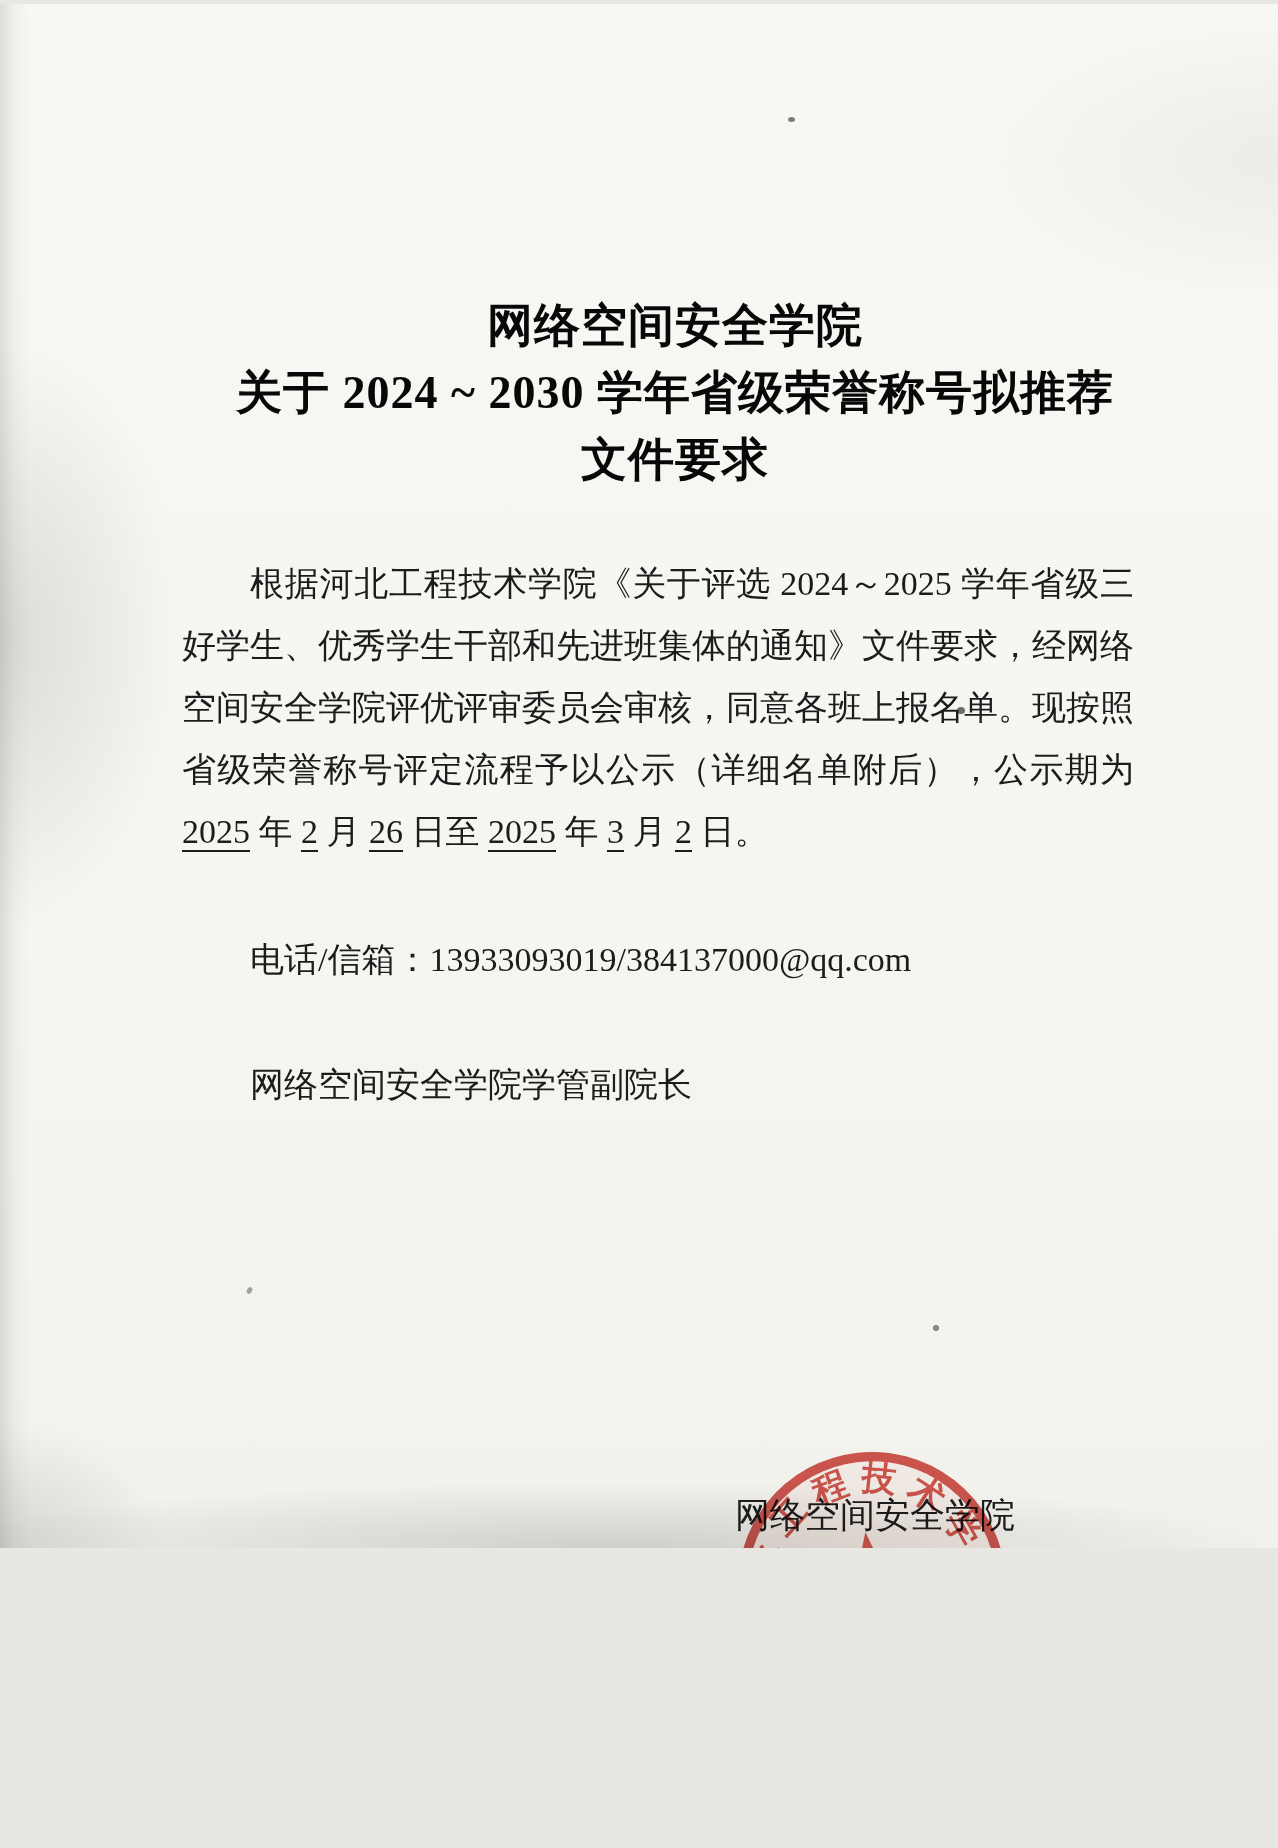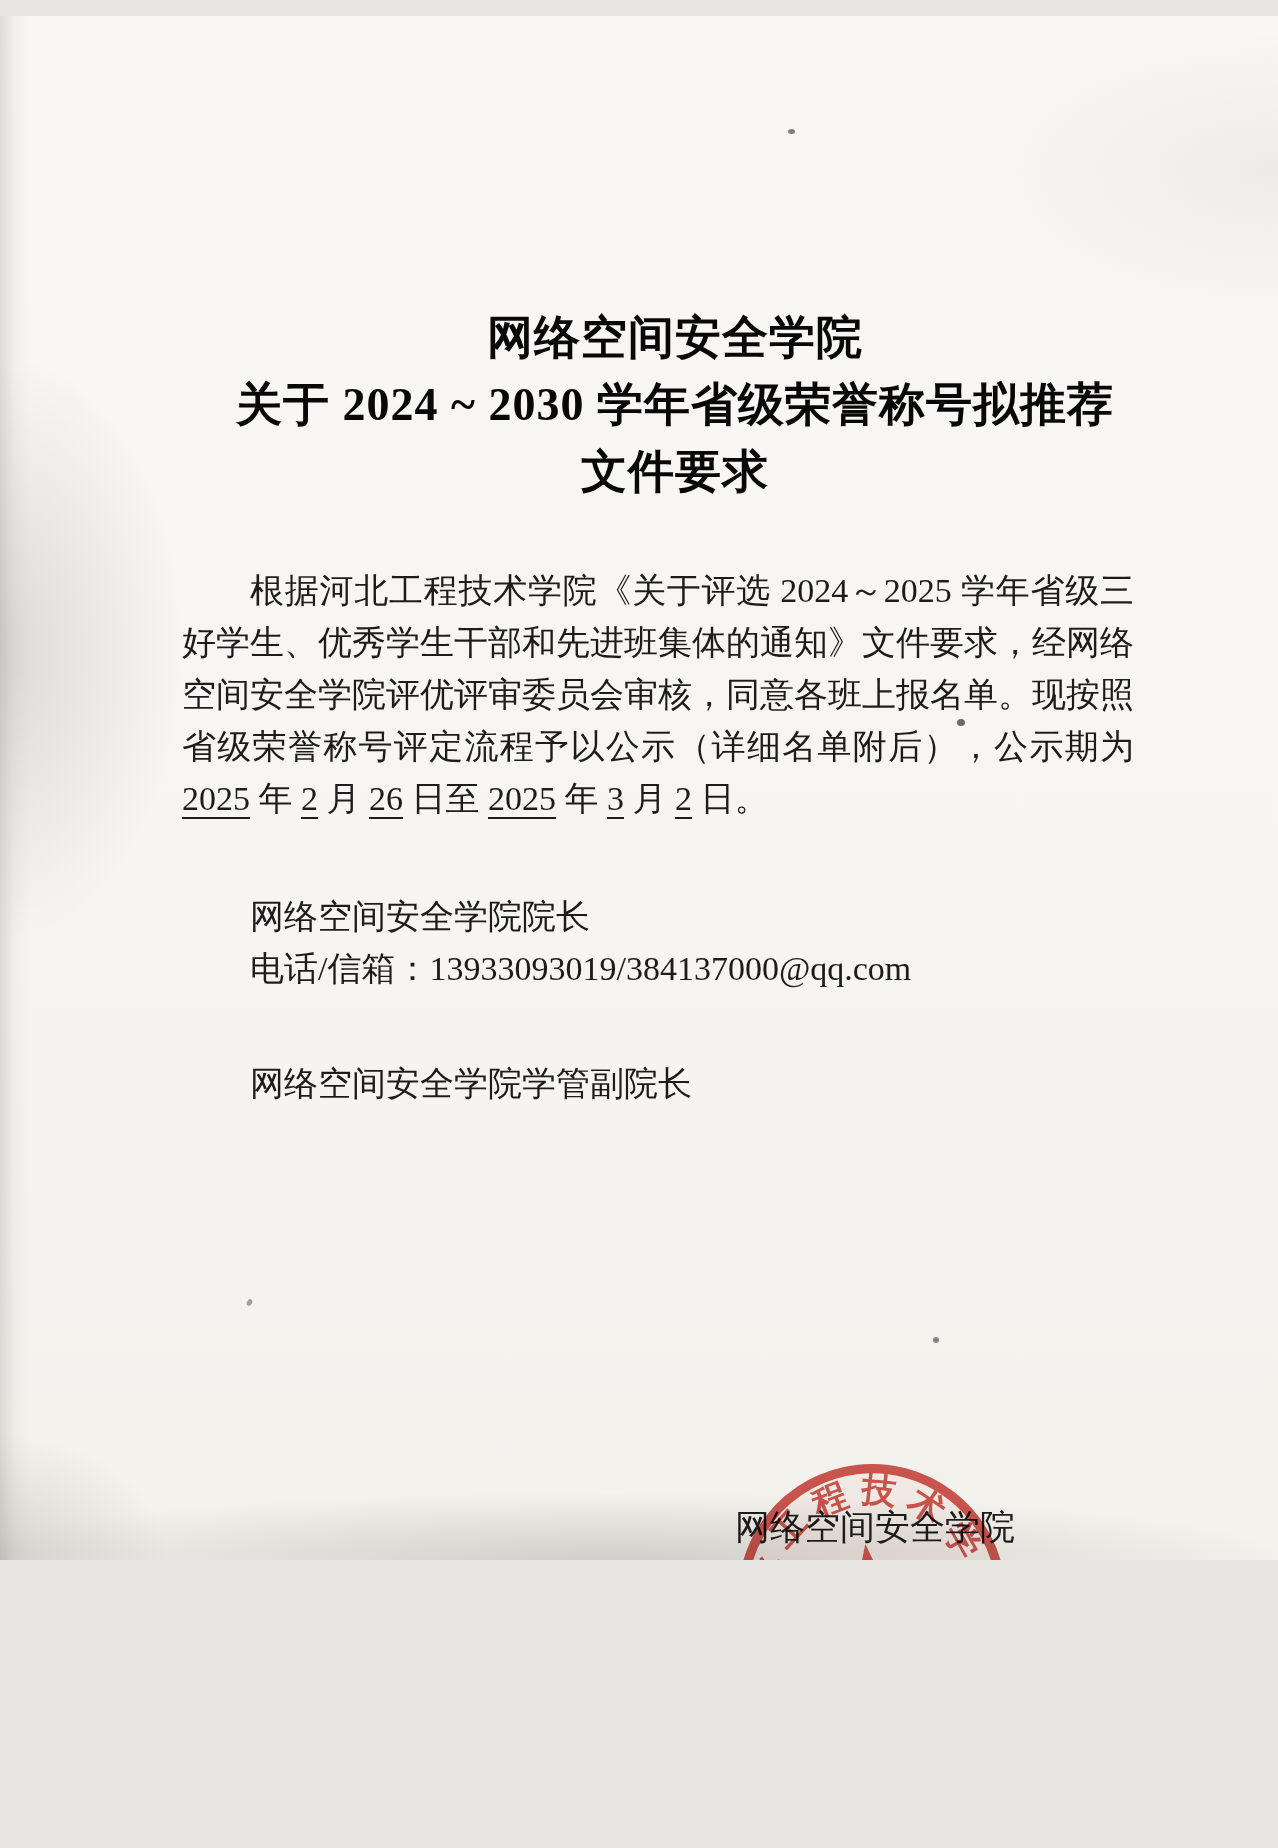--- a/index.html
+++ b/index.html
@@ -6,7 +6,7 @@
   .page{
     position:relative;
     width:1278px;height:1544px;
-    margin:16px auto;
+    margin:4px auto;
     overflow:hidden;
     font-family:"Liberation Serif","DejaVu Serif",serif;
     color:#1c1c1c;

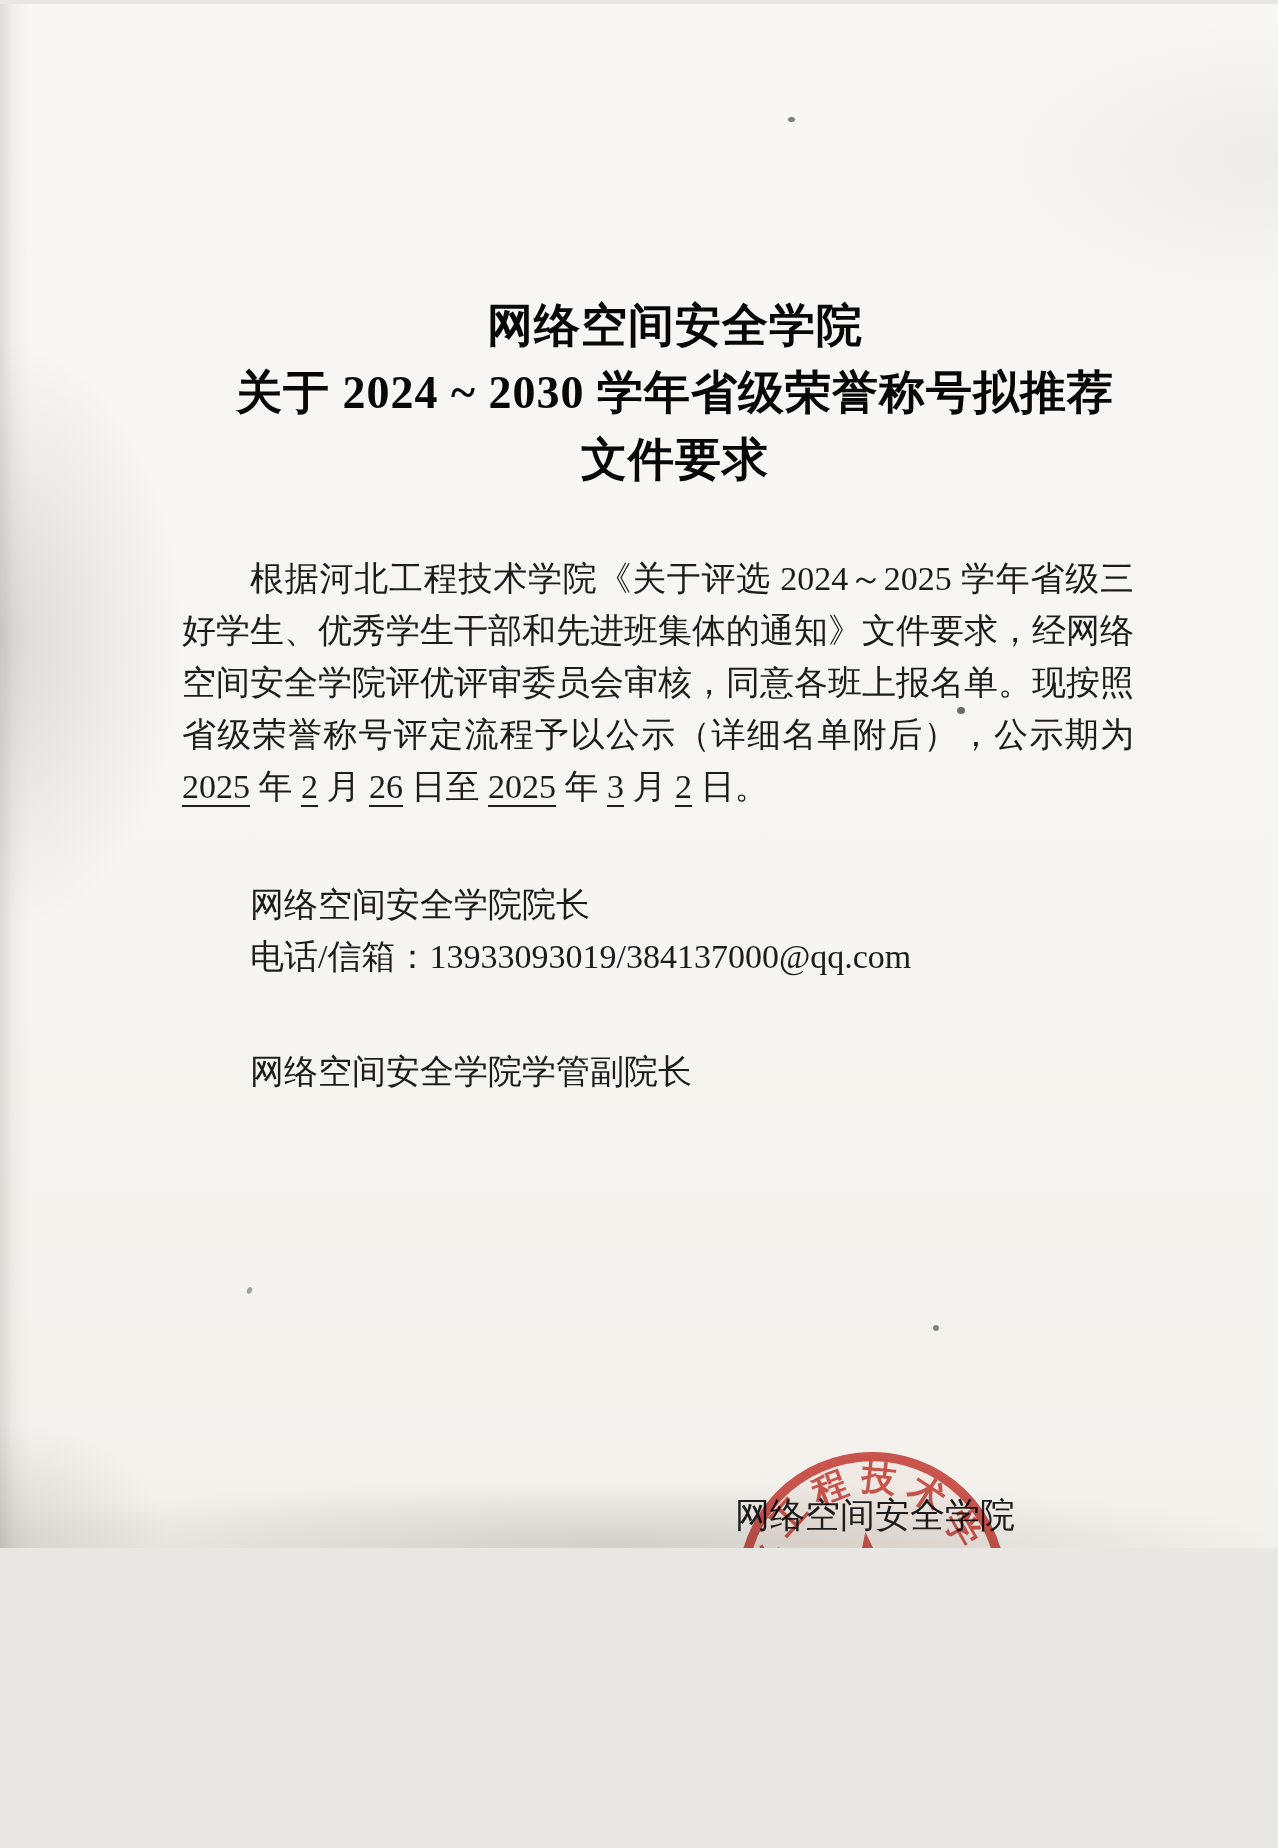--- a/index.html
+++ b/index.html
@@ -25,7 +25,7 @@
   }
   .doc-body{
     position:absolute; top:549px; left:182px; width:952px;
-    font-size:34px; line-height:52px; text-align:justify;
+    font-size:34px; line-height:62px; text-align:justify;
   }
   .para{margin:0; text-indent:2em;}
   .para .u{text-decoration:underline; text-underline-offset:7px; text-decoration-thickness:2px;}

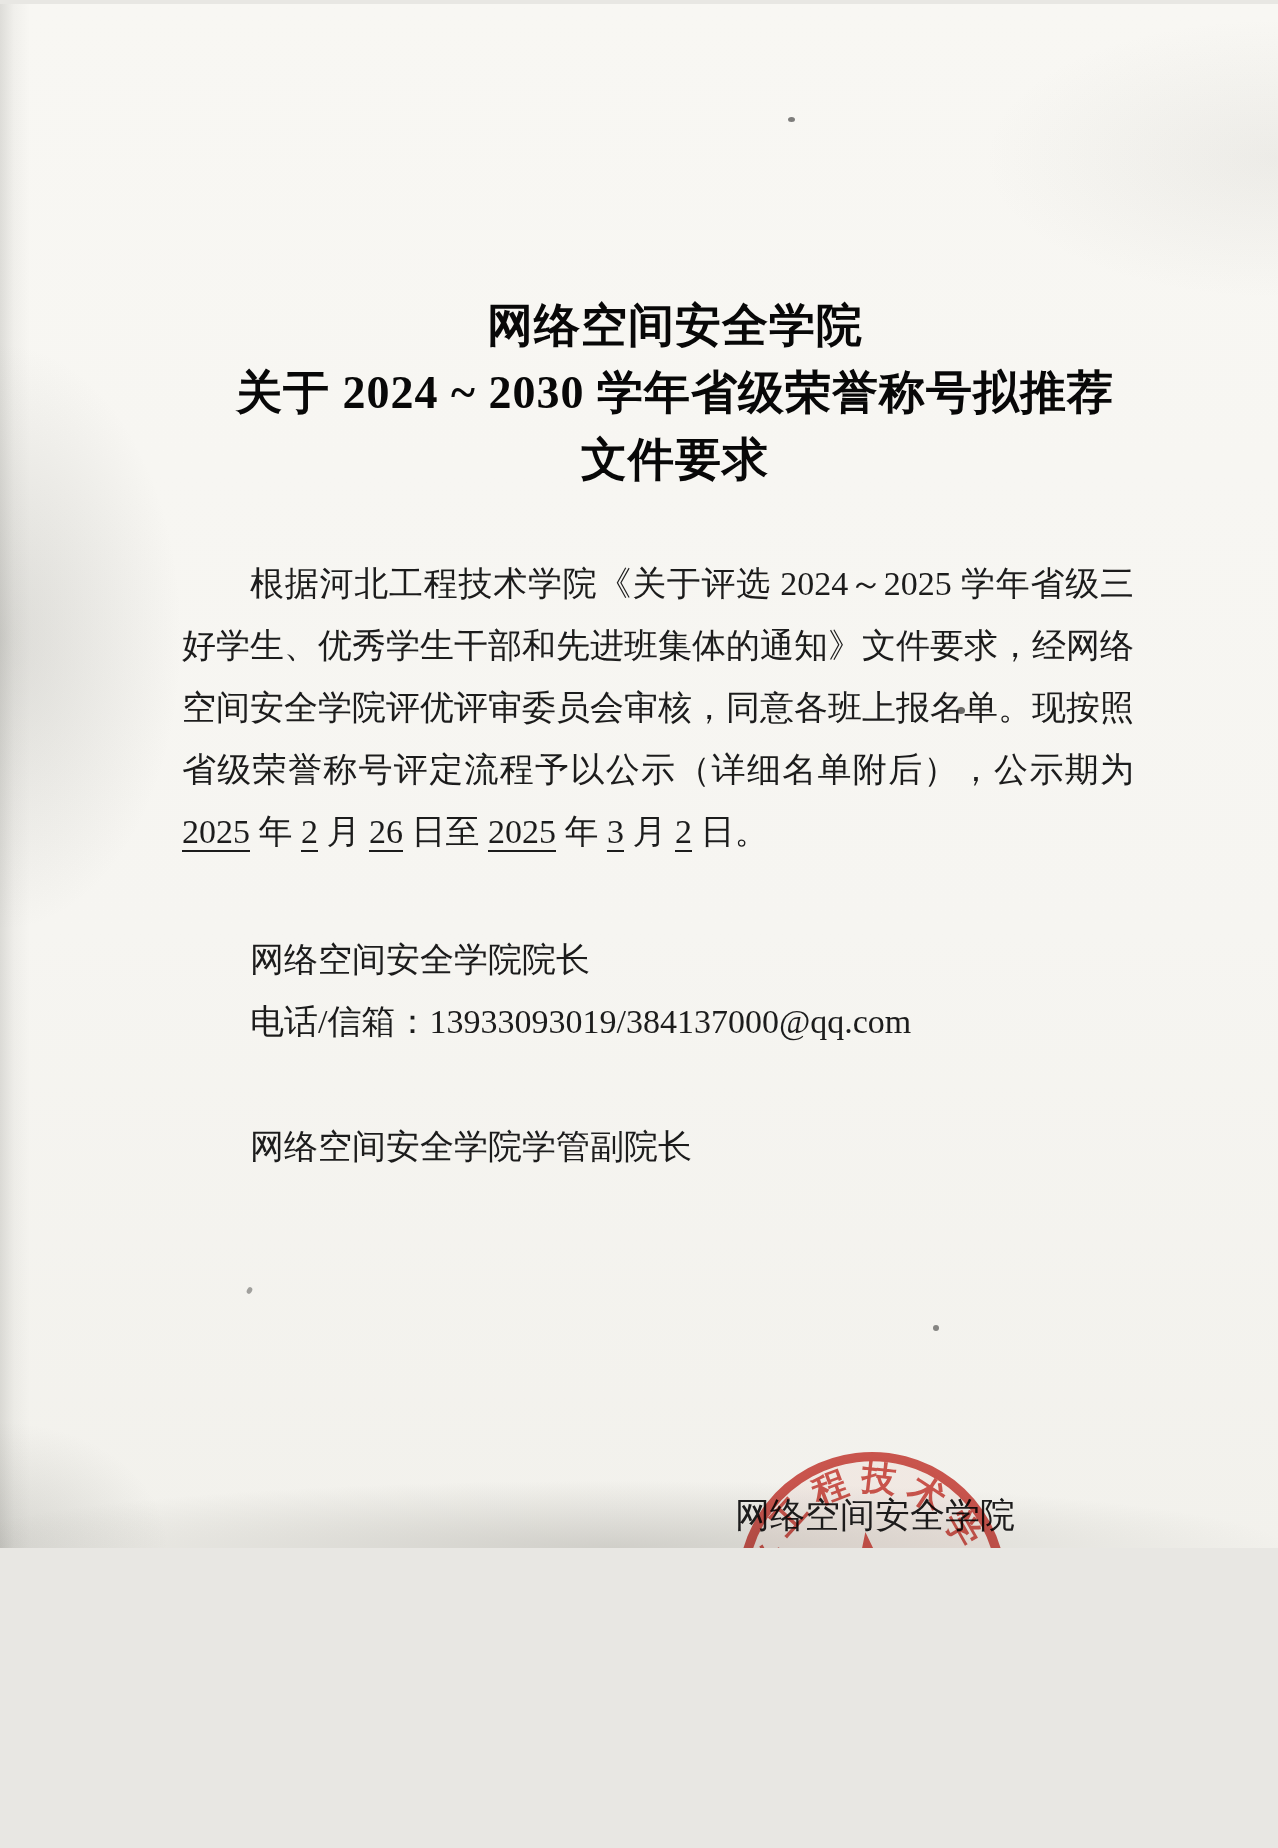--- a/index.html
+++ b/index.html
@@ -69,7 +69,6 @@
     <p class="para"><span>根据河北工程技术学院《关于评选 2024～2025 学年省级三好学生、优秀学生干部和先进班集体的通知》文件要求，经网络空间安全学院评优评审委员会审核，同意各班上报名单。现按照省级荣誉称号评定流程予以公示（详细名单附后），公示期为</span><span class="u">2025</span><span> 年 </span><span class="u">2</span><span> 月 </span><span class="u">26</span><span> 日至 </span><span class="u">2025</span><span> 年 </span><span class="u">3</span><span> 月 </span><span class="u">2</span><span> 日。</span></p>
 
     <div class="contact contact-1">
-      <p>网络空间安全学院院长</p>
       <p>电话/信箱：13933093019/384137000@qq.com</p>
     </div>
 

